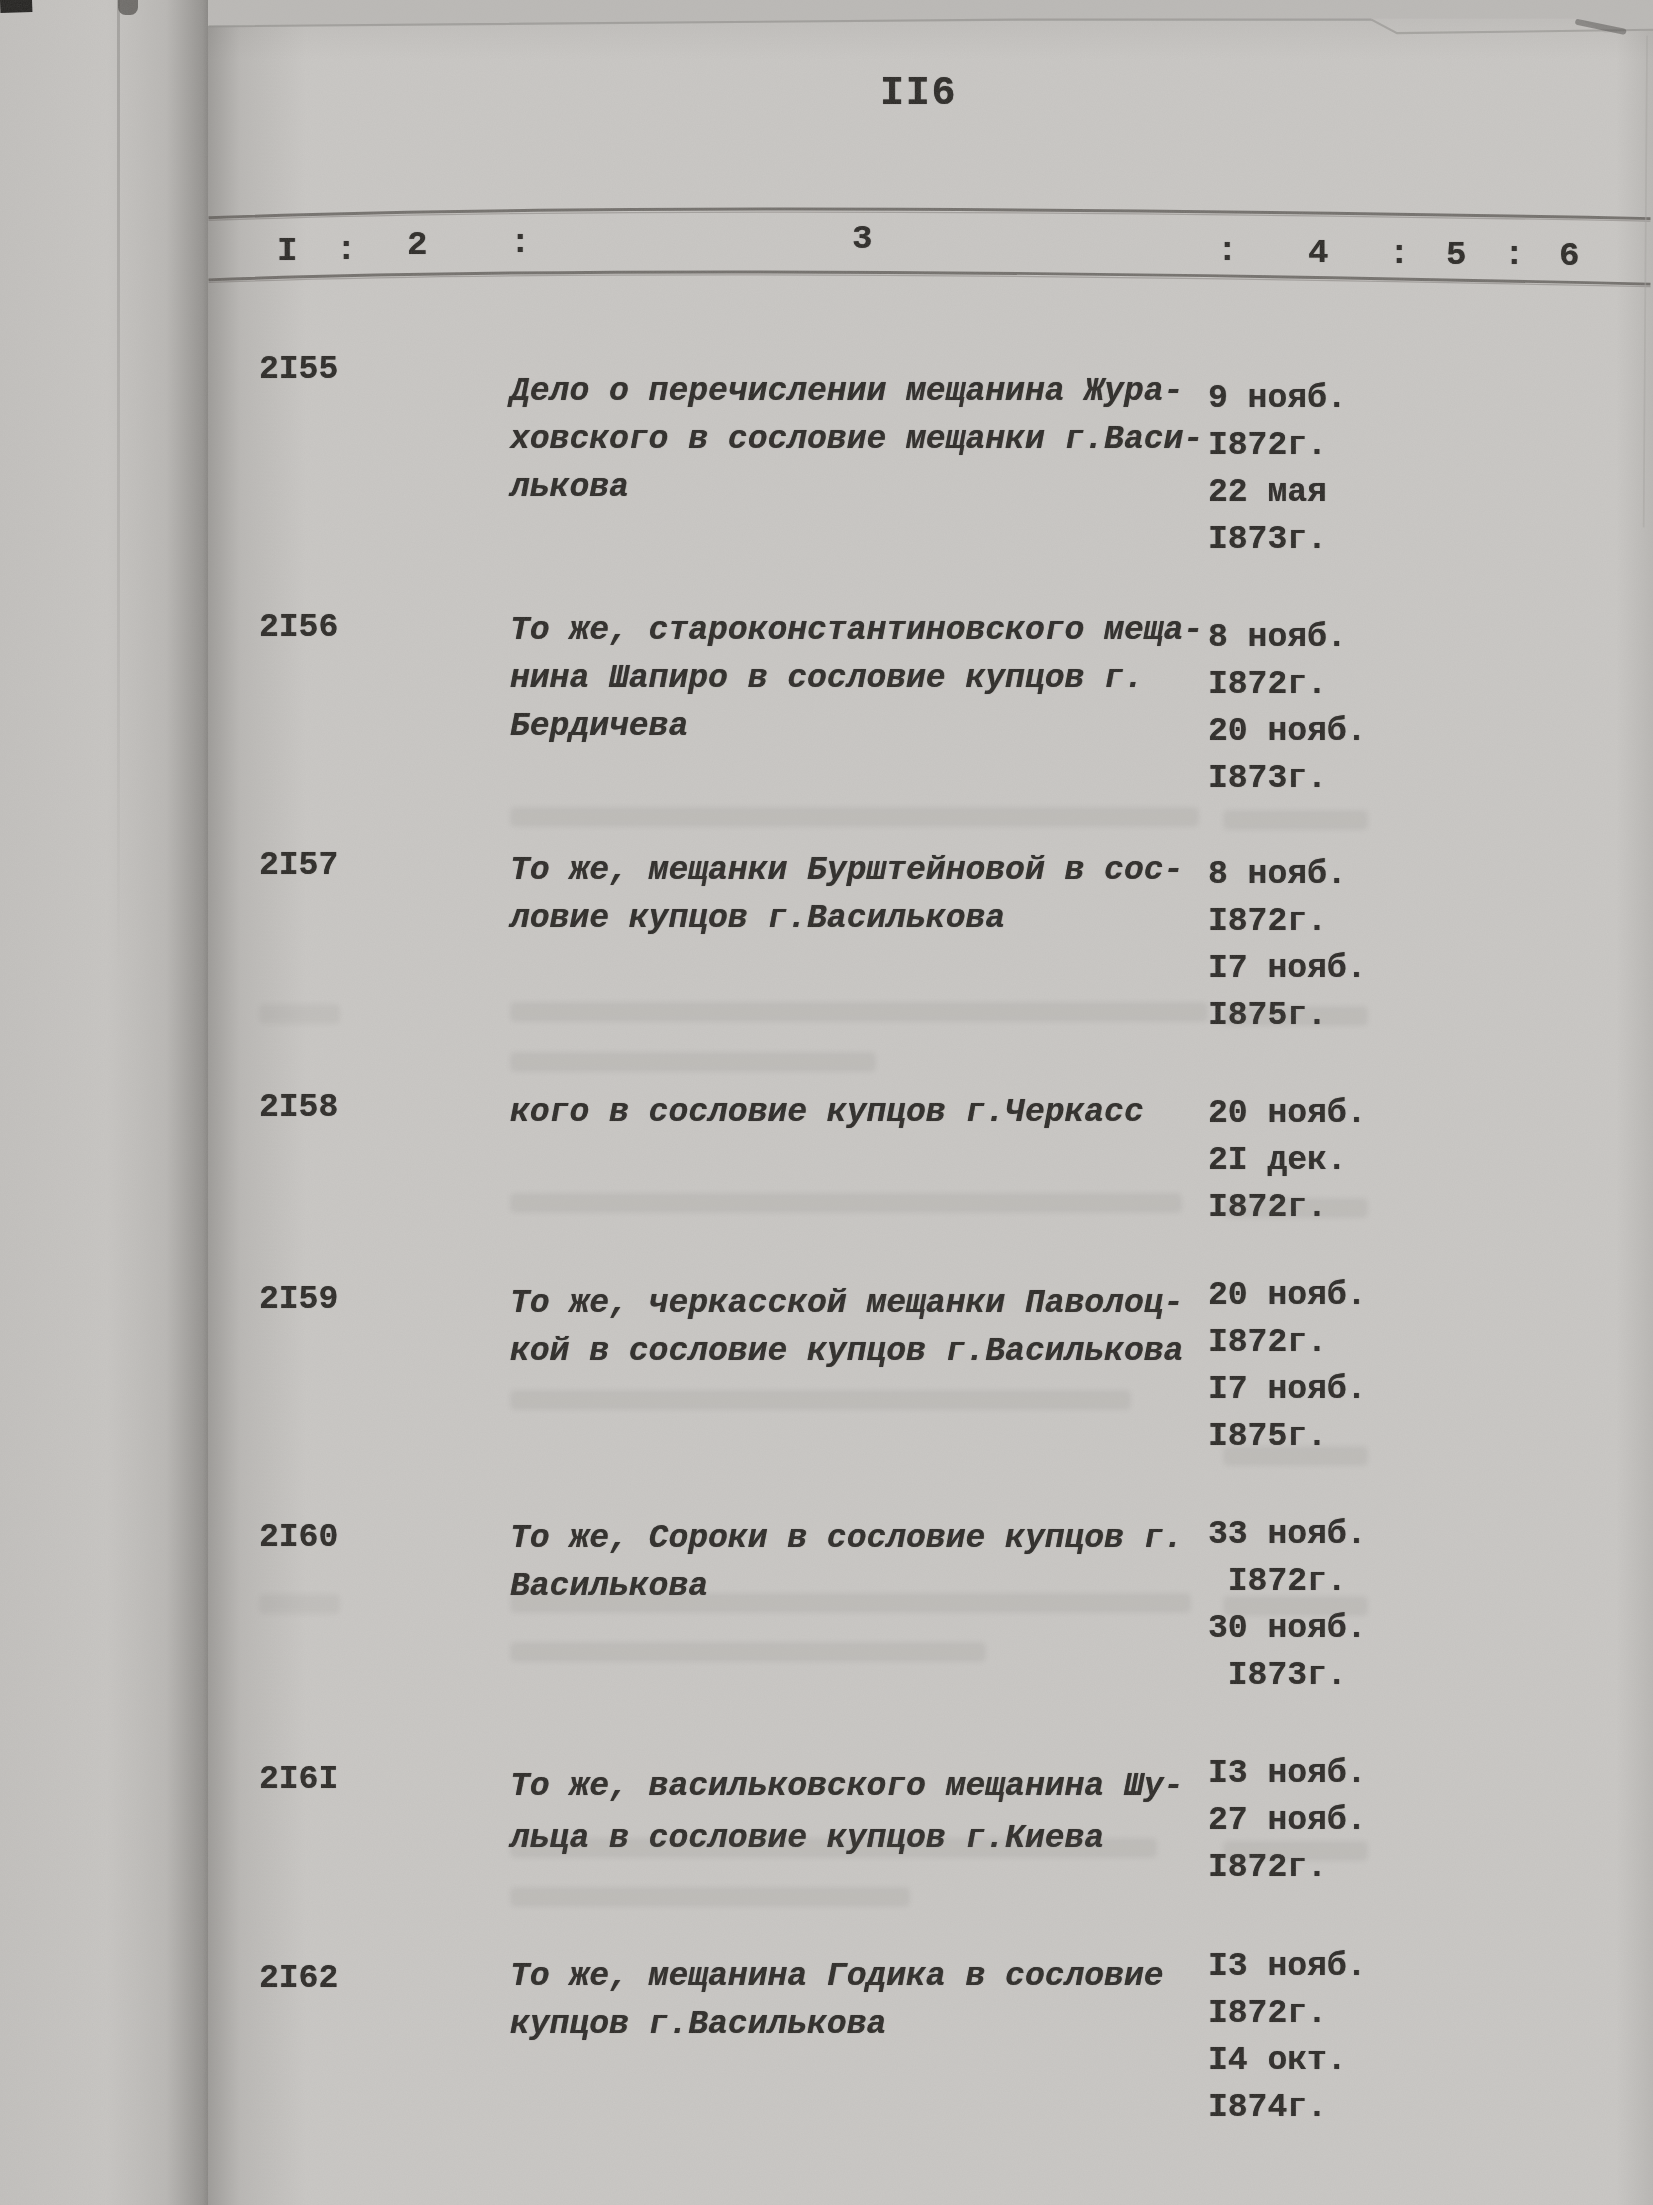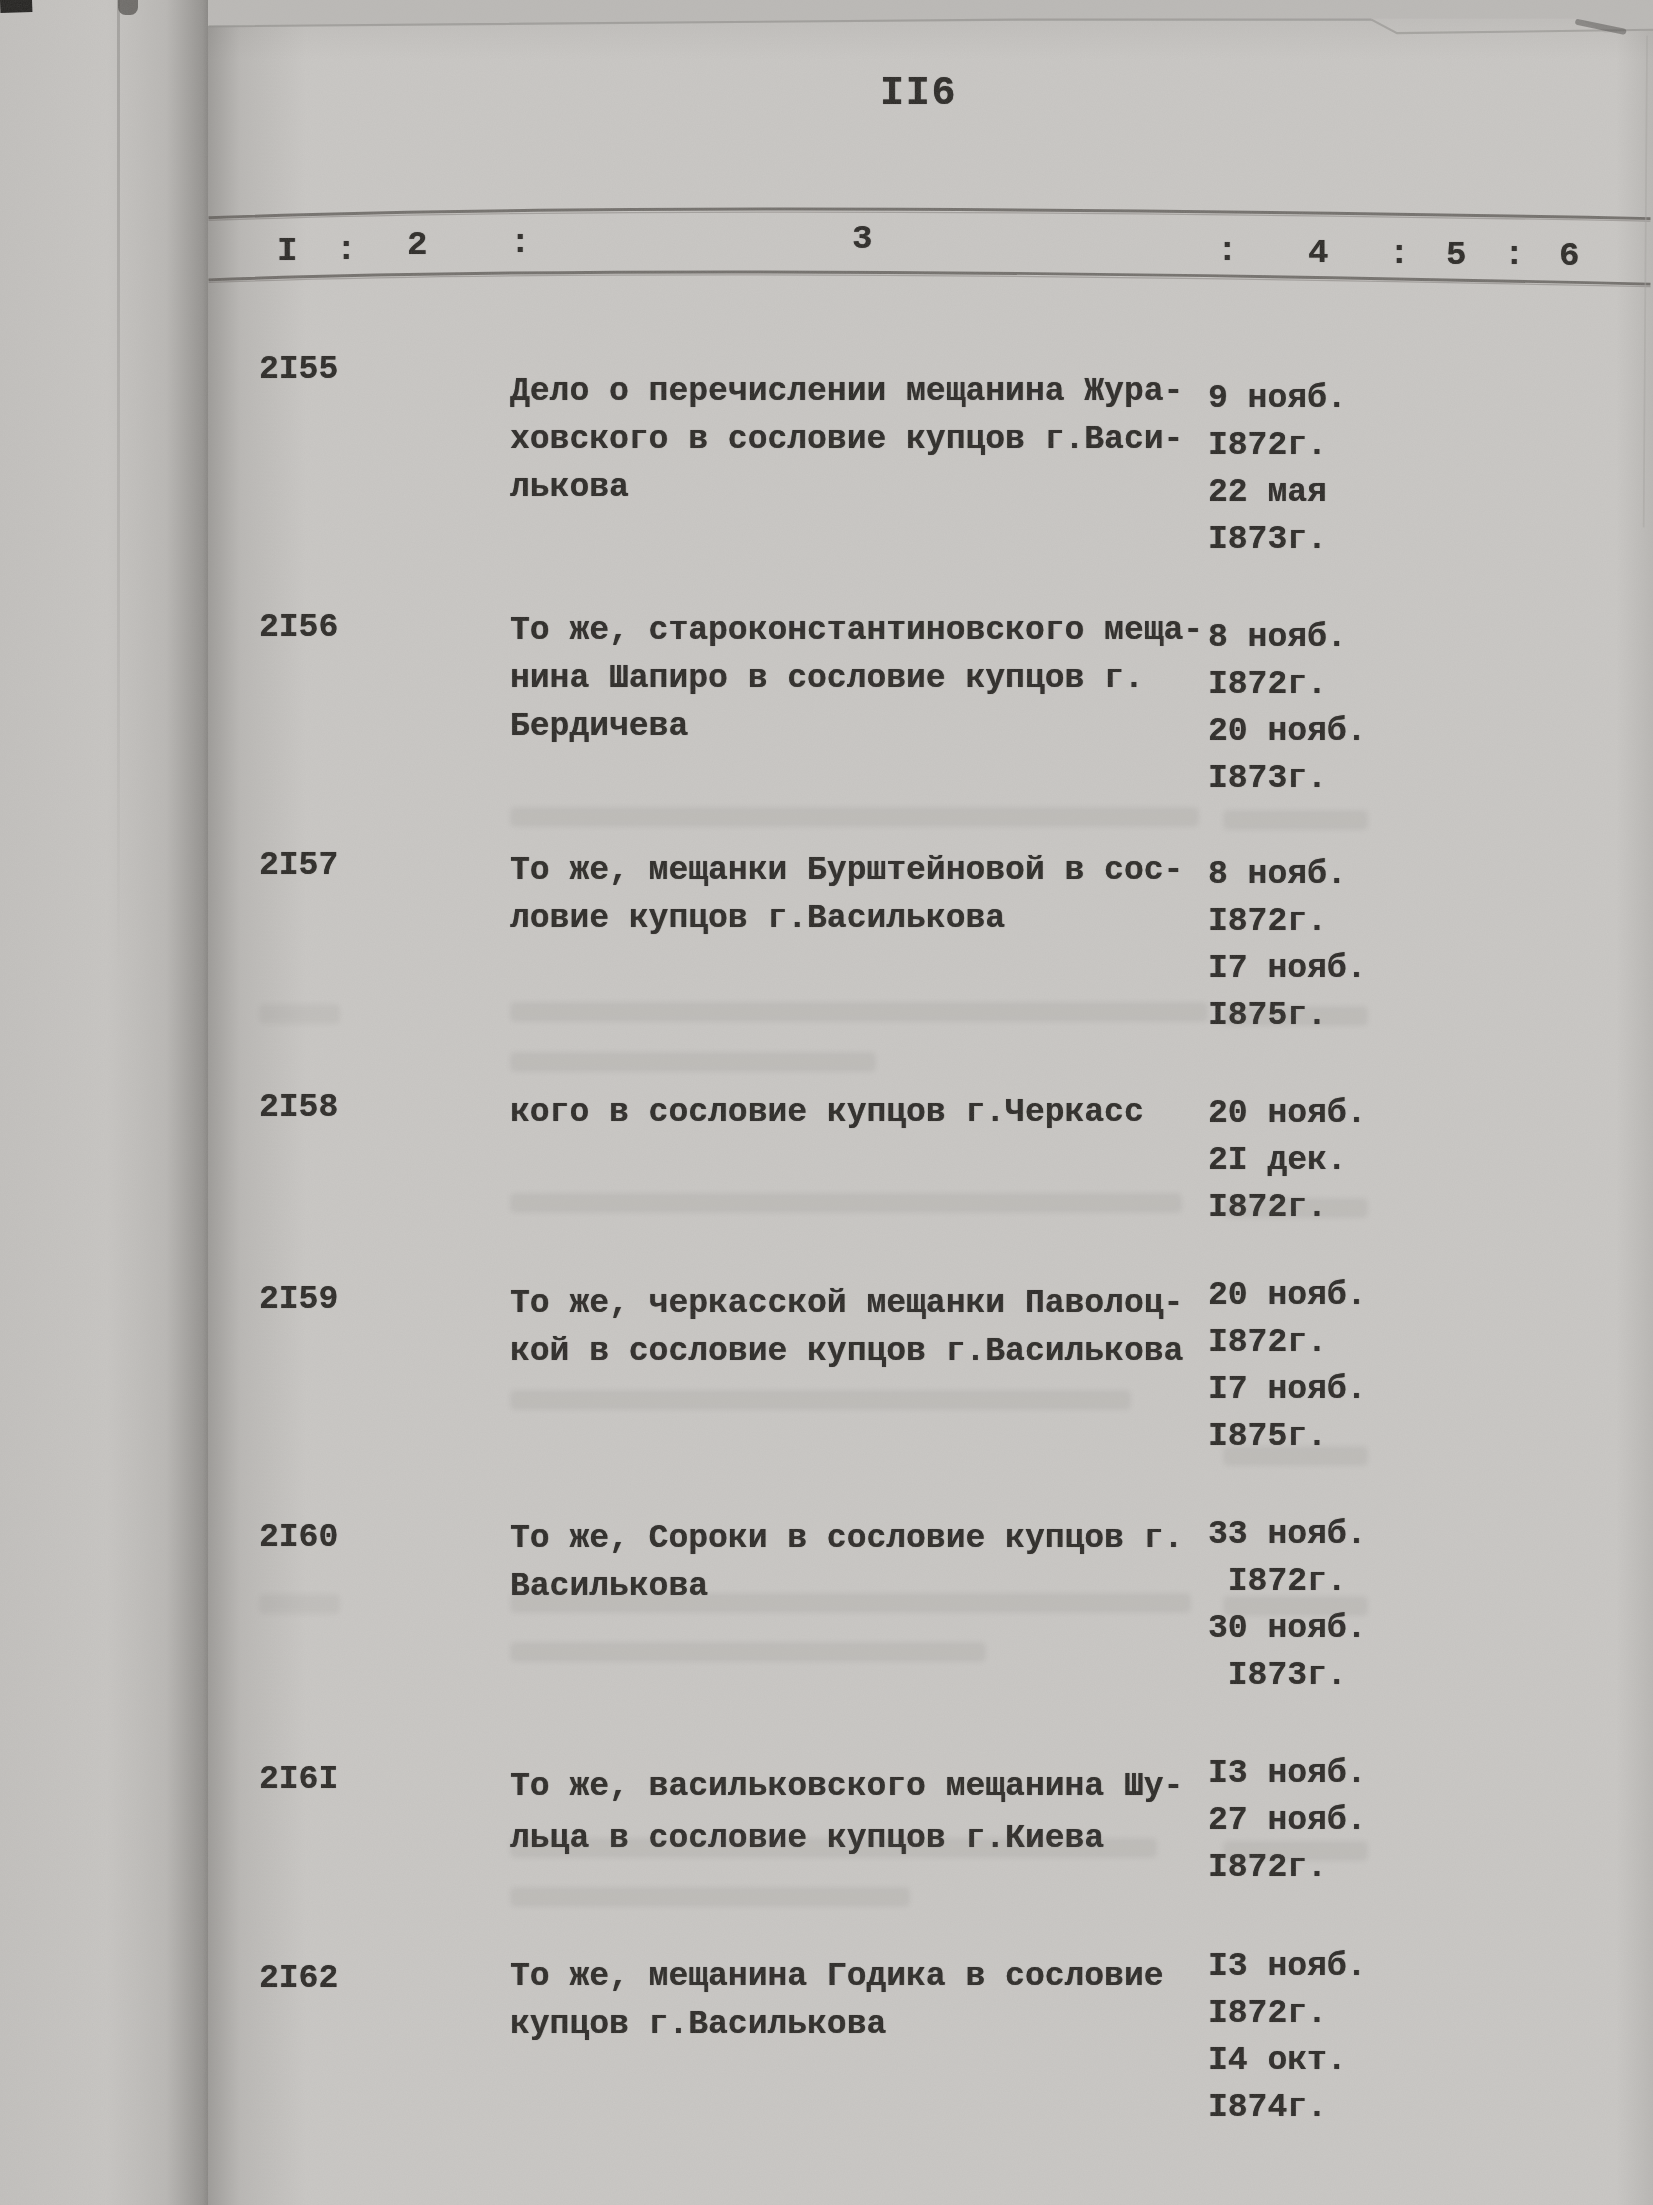--- a/index.html
+++ b/index.html
@@ -53,7 +53,7 @@
   .hdr-cell{position:absolute;font-size:34px;}
   .row{position:absolute;left:0;width:1654px;height:0.9px;}
   .num{position:absolute;left:259px;}
-  .desc{position:absolute;left:510px;}
+  .desc{position:absolute;left:510px;font-style:italic;}
   .dates{position:absolute;left:1208px;}
   .desc .ln{height:48px;line-height:48px;}
   .dates .ln{height:47px;line-height:47px;}

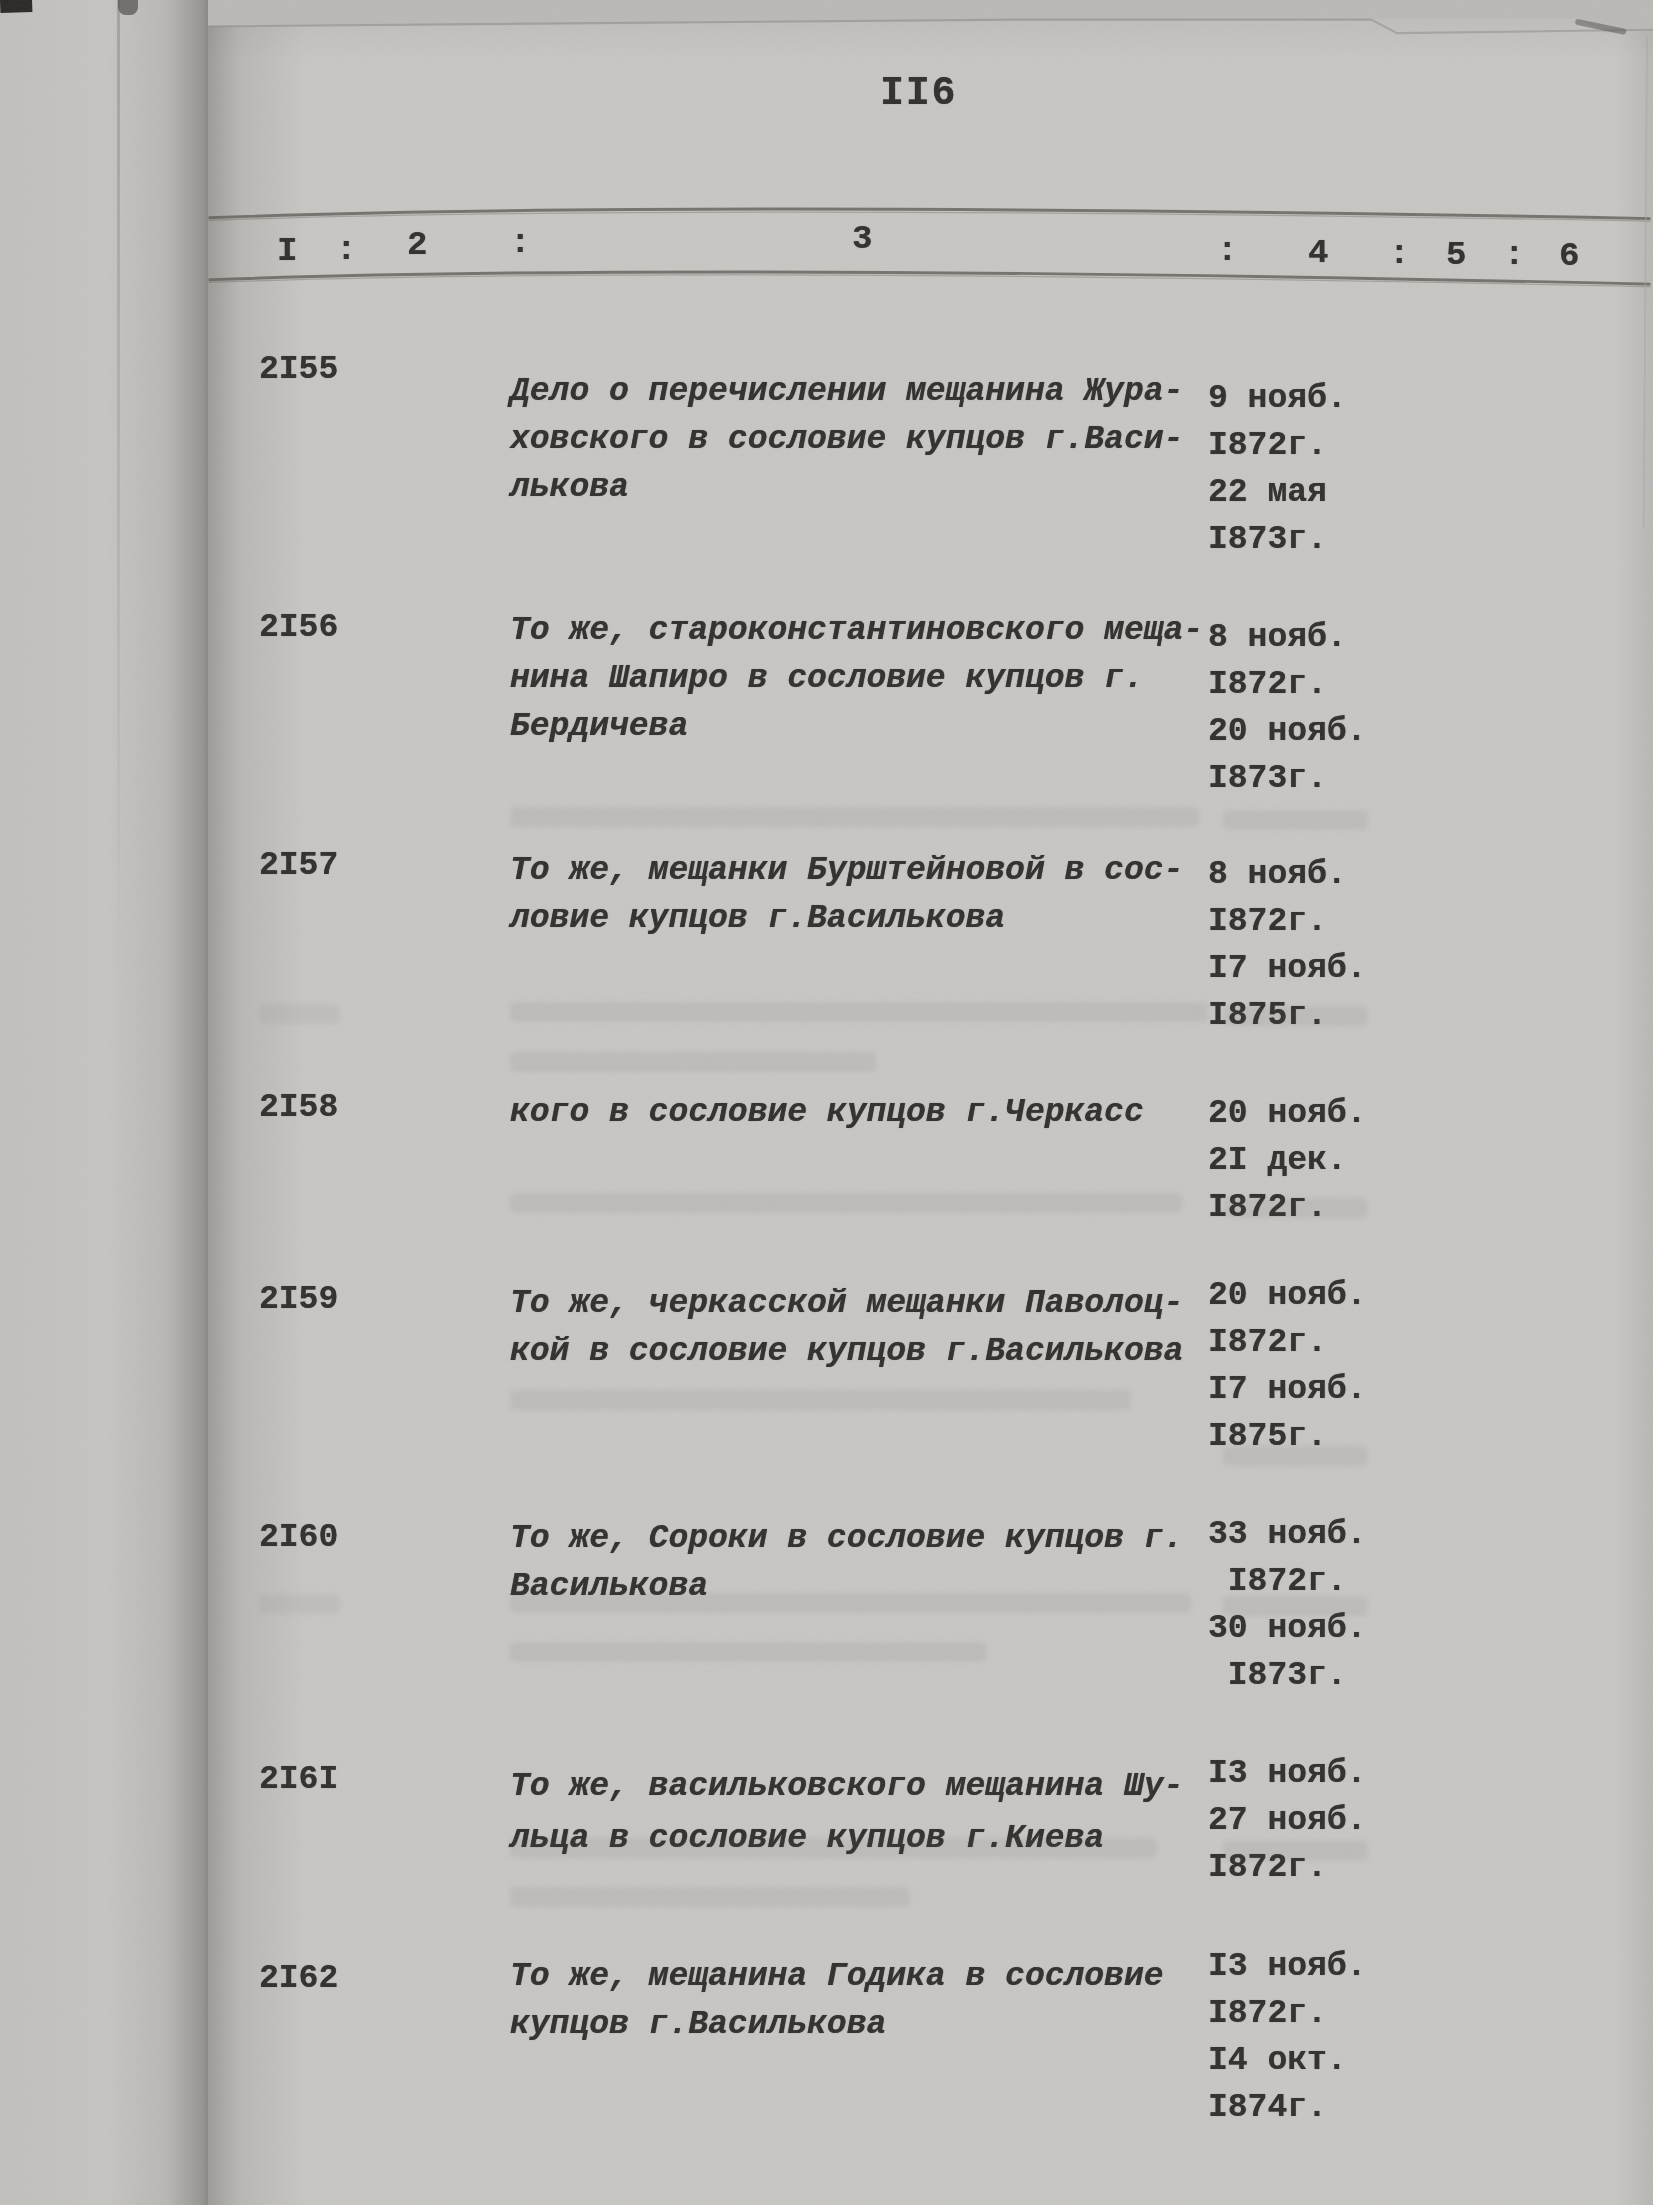--- a/index.html
+++ b/index.html
@@ -107,7 +107,7 @@
     <div class="typed num" style="top:-17px">2I55</div>
     <div class="desc">
       <div class="typed ln">Дело о перечислении мещанина Жура-</div>
-      <div class="typed ln">ховского в сословие купцов г.Васи-</div>
+      <div class="typed ln">ховского в сословие мещанки г.Васи-</div>
       <div class="typed ln">лькова</div>
     </div>
     <div class="dates" style="top:6.8px">

